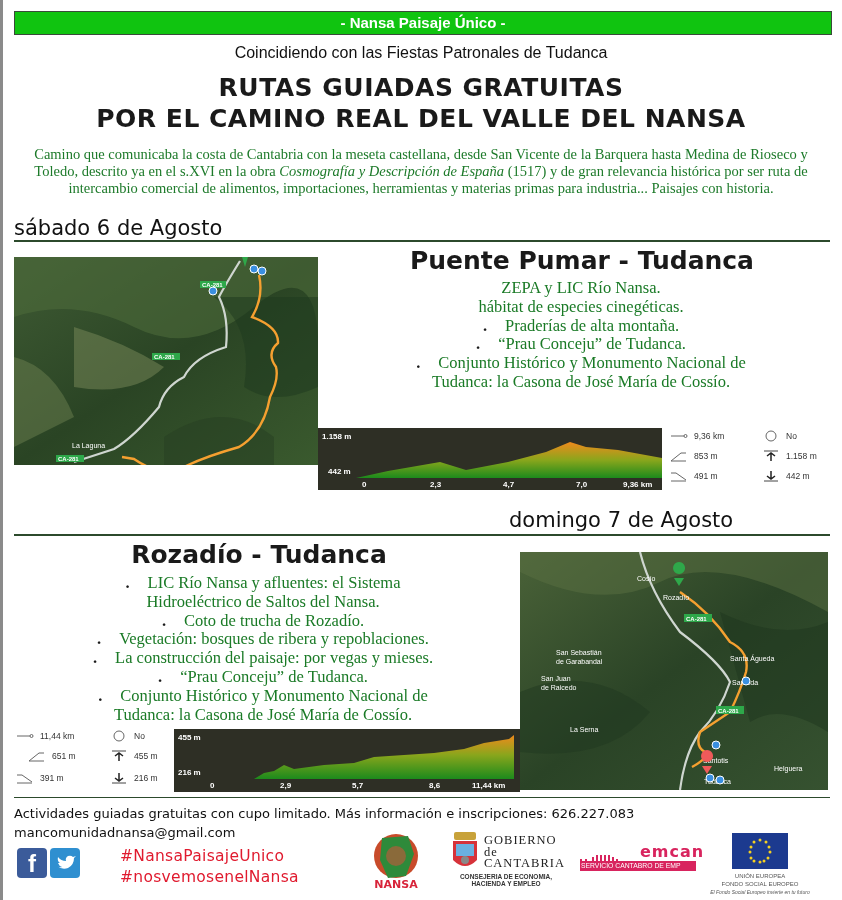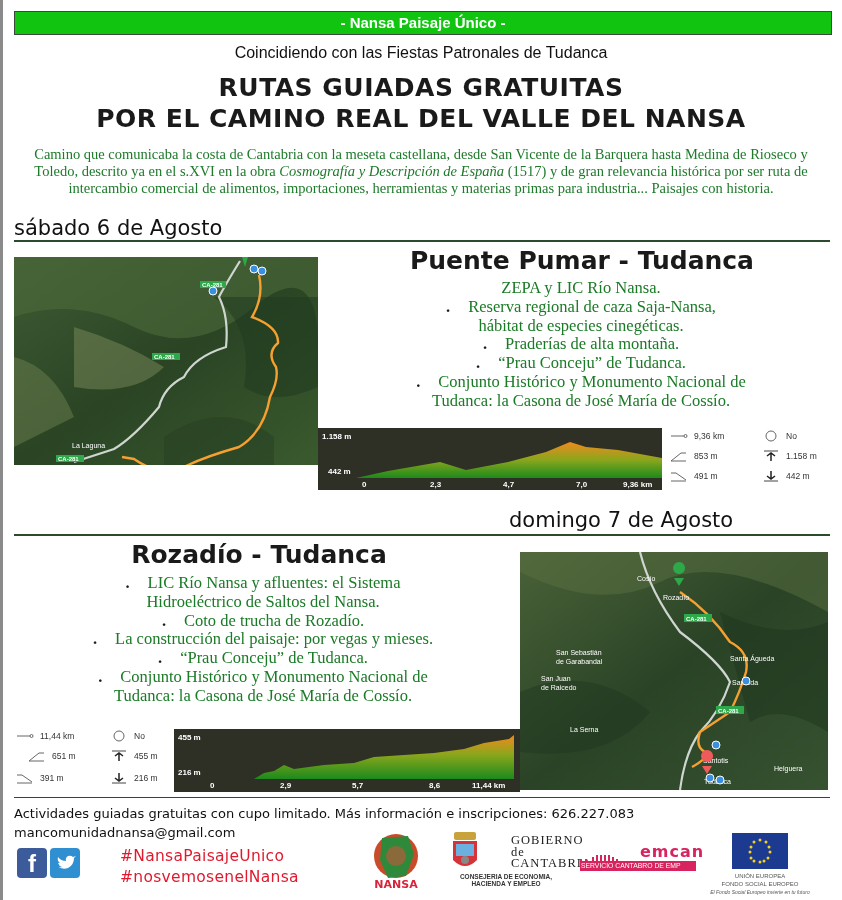--- a/index.html
+++ b/index.html
@@ -109,7 +109,6 @@
 <div class="route-title" style="left:326px; top:246px; width:512px;">Puente Pumar - Tudanca</div>
 <ul class="bullets" style="left:326px; top:279px; width:510px;">
   <li class="cont">ZEPA y LIC Río Nansa.</li>
-  <li>Reserva regional de caza Saja-Nansa,</li>
   <li class="cont">hábitat de especies cinegéticas.</li>
   <li>Praderías de alta montaña.</li>
   <li>“Prau Conceju” de Tudanca.</li>

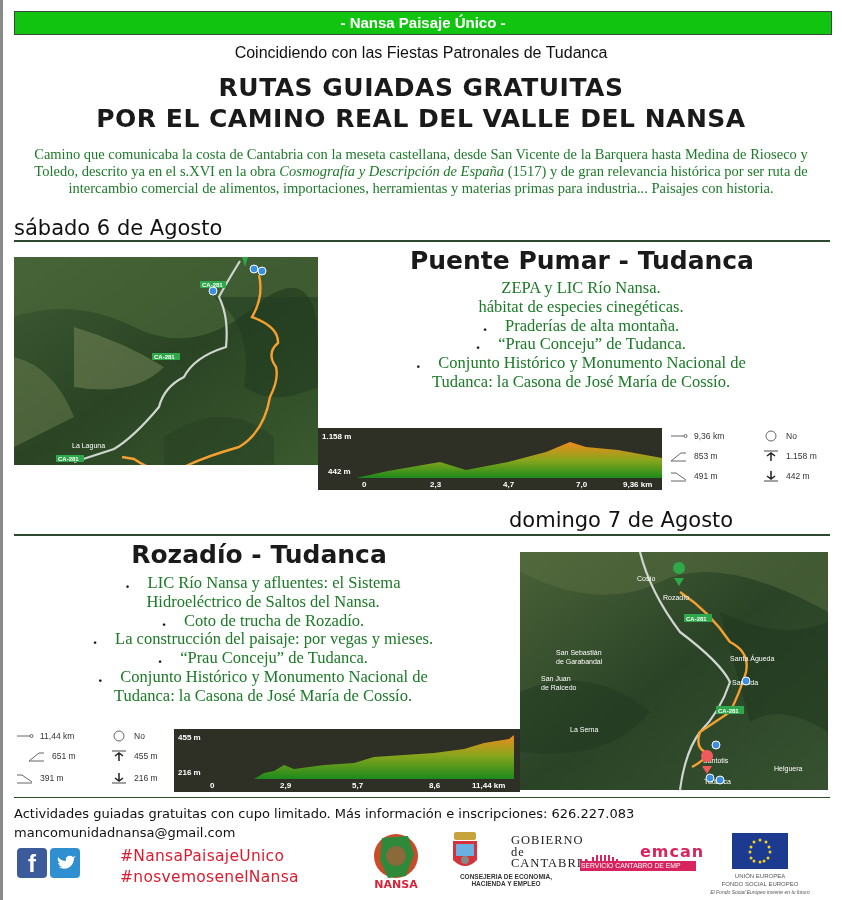--- a/index.html
+++ b/index.html
@@ -188,6 +188,7 @@
   <li>LIC Río Nansa y afluentes: el Sistema</li>
   <li class="cont">Hidroeléctrico de Saltos del Nansa.</li>
   <li>Coto de trucha de Rozadío.</li>
+  <li>Vegetación: bosques de ribera y repoblaciones.</li>
   <li>La construcción del paisaje: por vegas y mieses.</li>
   <li>“Prau Conceju” de Tudanca.</li>
   <li>Conjunto Histórico y Monumento Nacional de</li>

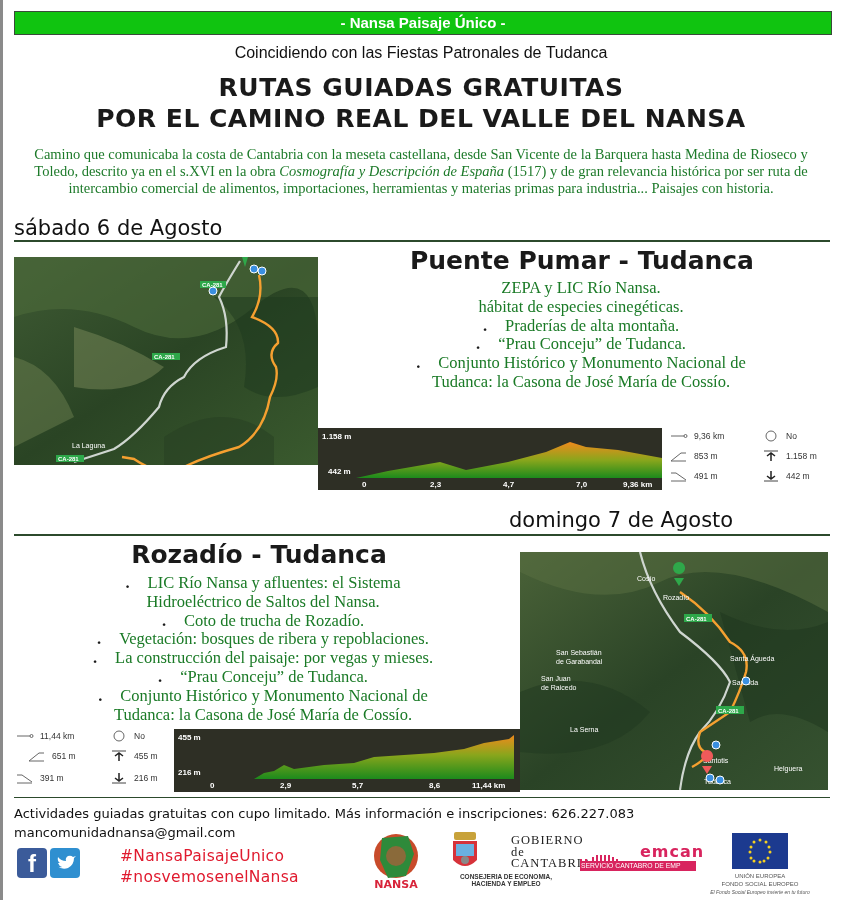--- a/index.html
+++ b/index.html
@@ -333,7 +333,7 @@
     <circle cx="15" cy="28" r="4" fill="#888"></circle>
   </svg>
 </div>
-<div class="gob-txt" style="left:484px; top:835px;margin-left:27px;">
+<div class="gob-txt" style="left:484px; top:835px;">
   <div>GOBIERNO</div>
   <div>de</div>
   <div>CANTABRIA</div>

